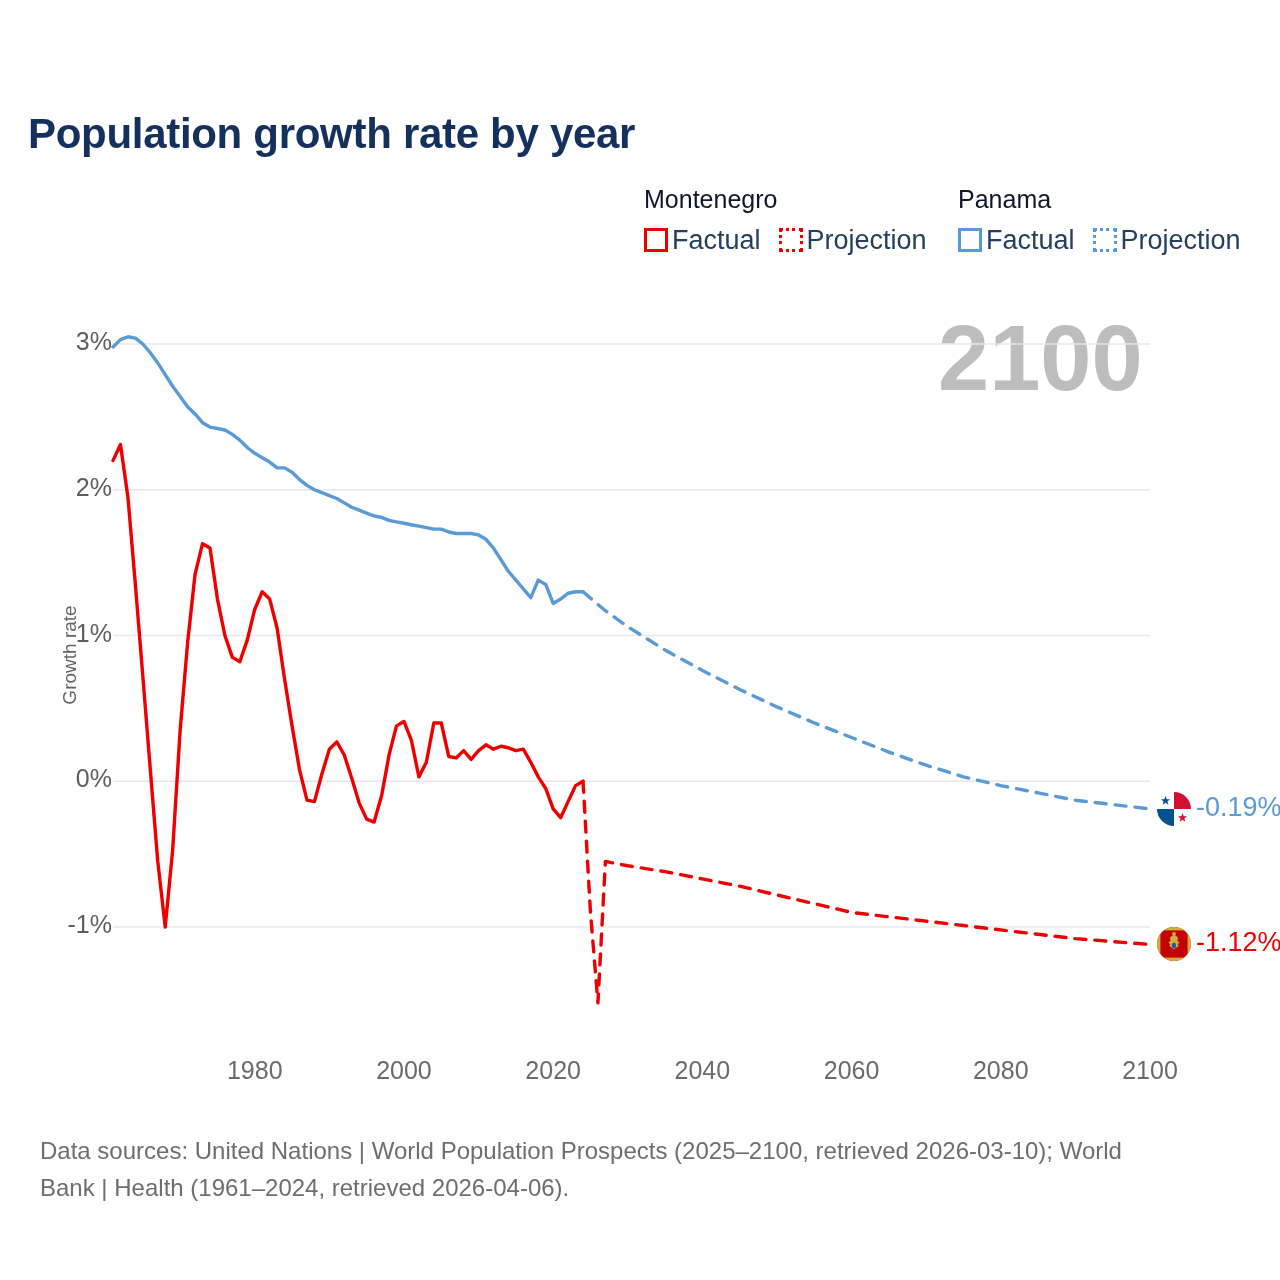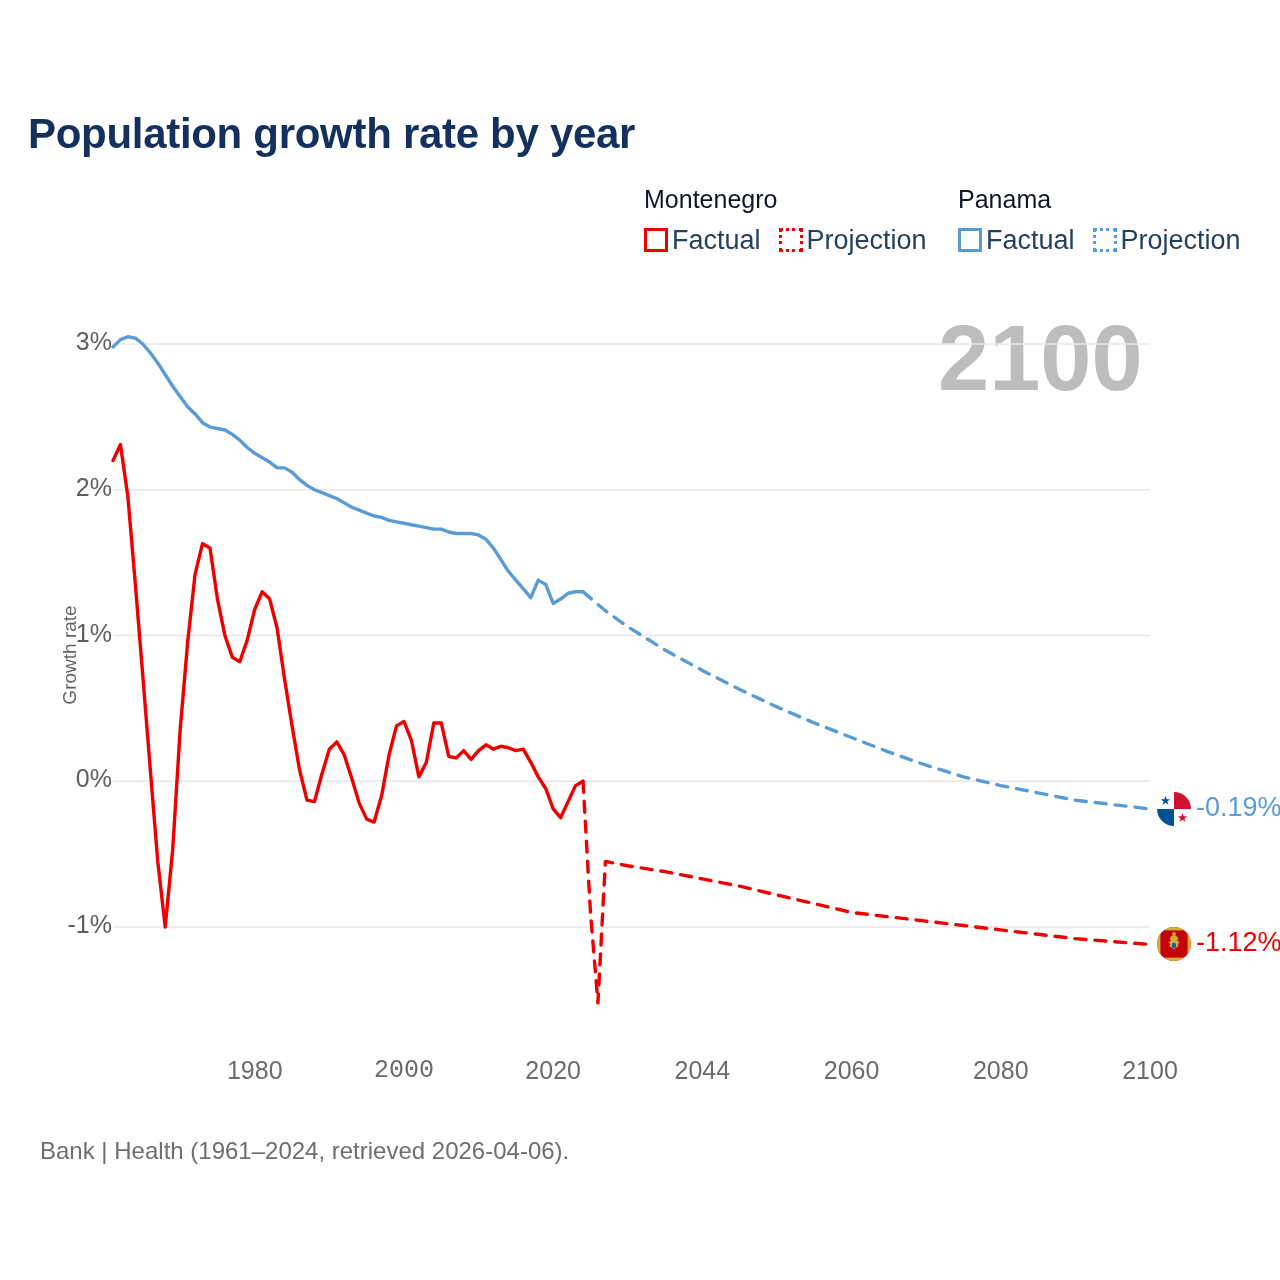--- a/index.html
+++ b/index.html
@@ -217,7 +217,7 @@
     </div>
   <div id="xtick-layer">
       <div class="xtick" style="left: 254.748px;">1980</div>
-      <div class="xtick" style="left: 403.957px; font-family: Liberation Mono, monospace;">2000</div>
+      <div class="xtick" style="left: 403.957px;">2000</div>
       <div class="xtick" style="left: 553.165px;">2020</div>
       <div class="xtick" style="left: 702.374px;">2044</div>
       <div class="xtick" style="left: 851.583px;">2060</div>

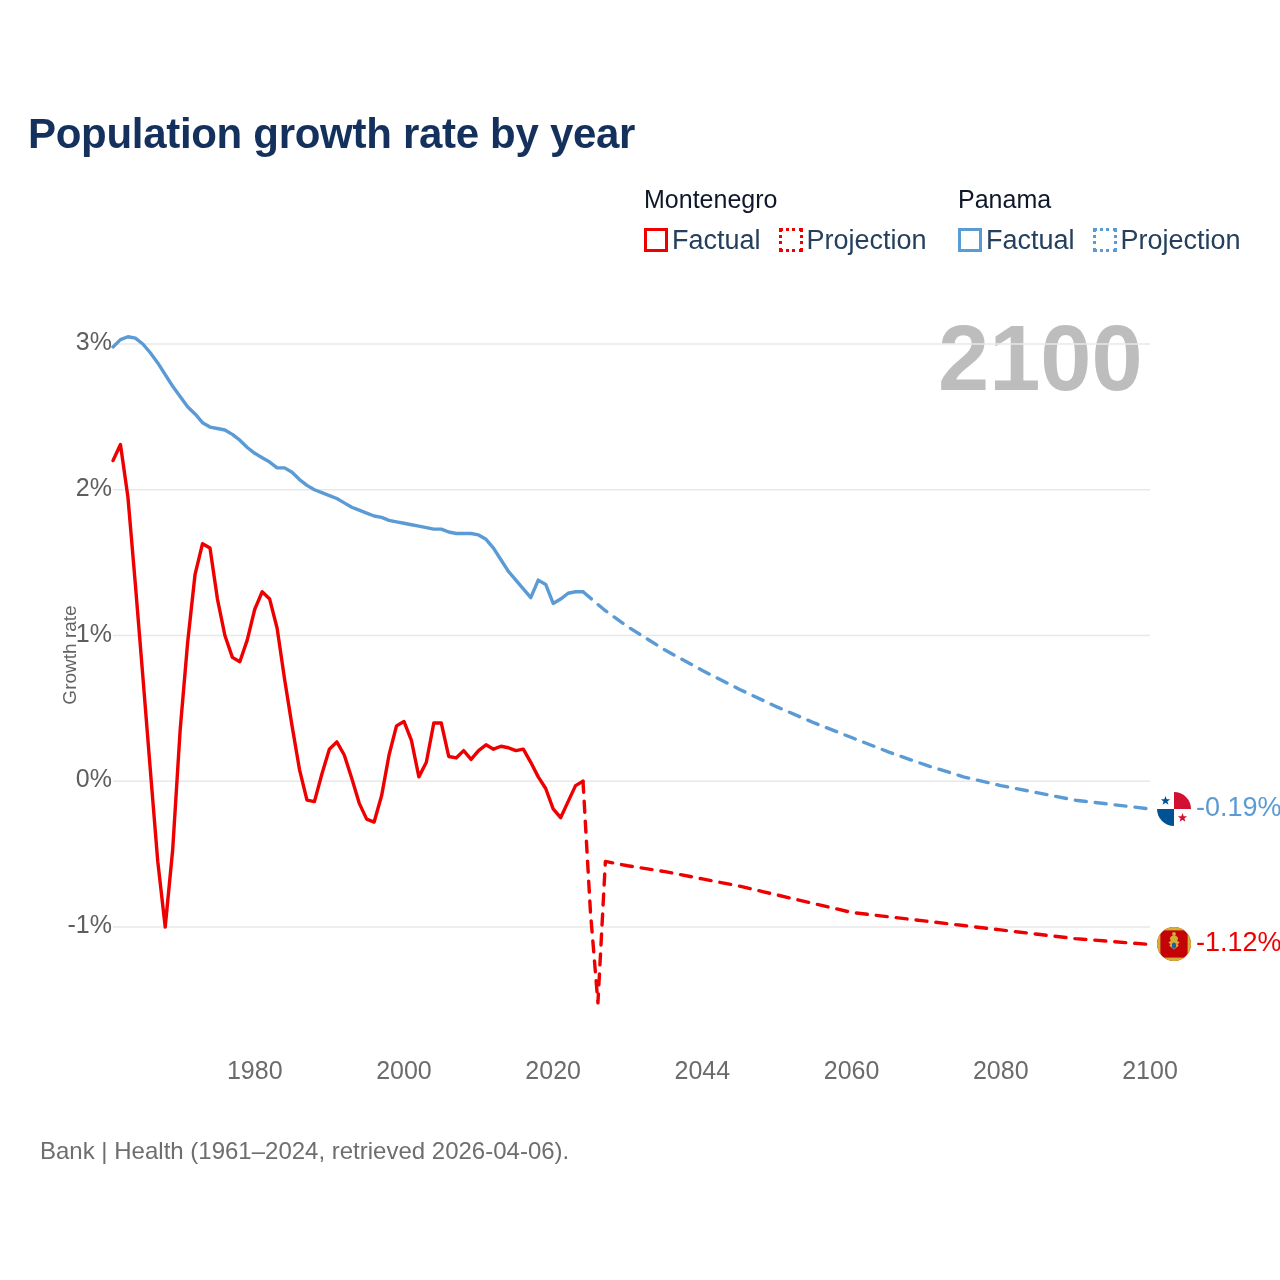--- a/index.html
+++ b/index.html
@@ -219,7 +219,7 @@
       <div class="xtick" style="left: 254.748px;">1980</div>
       <div class="xtick" style="left: 403.957px;">2000</div>
       <div class="xtick" style="left: 553.165px;">2020</div>
-      <div class="xtick" style="left: 702.374px;">2044</div>
+      <div class="xtick" style="left: 702.374px;">2040</div>
       <div class="xtick" style="left: 851.583px;">2060</div>
       <div class="xtick" style="left: 1000.79px;">2080</div>
       <div class="xtick" style="left: 1150px;">2100</div>

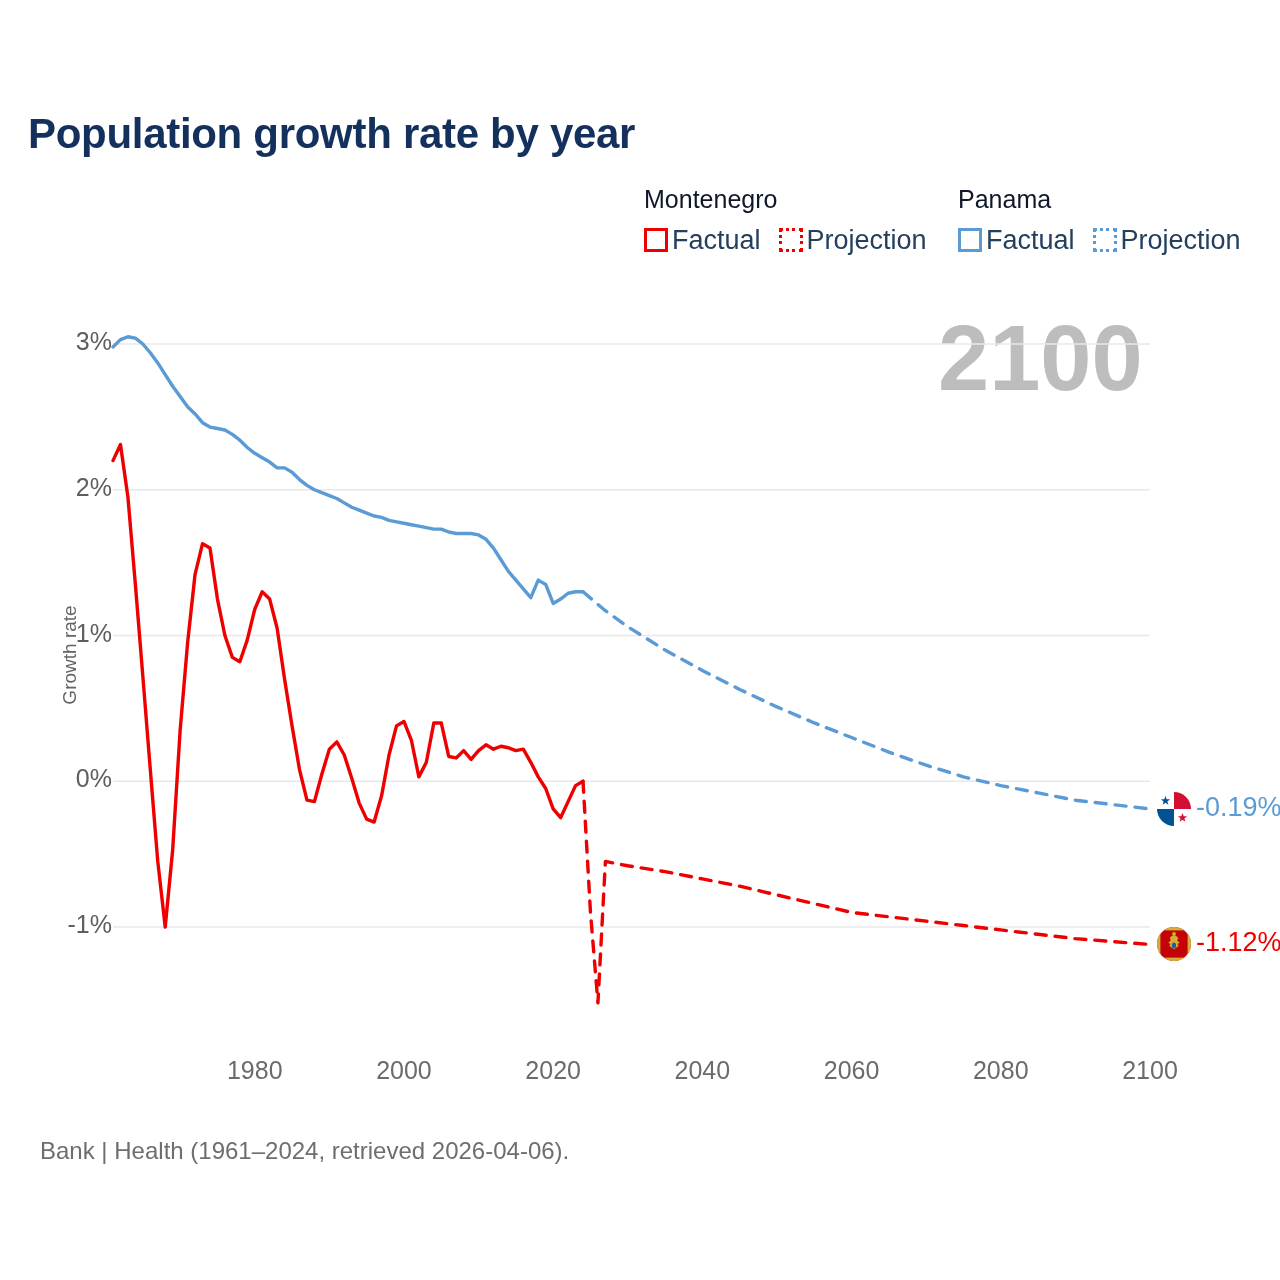--- a/index.html
+++ b/index.html
@@ -254,6 +254,7 @@
     </div>
 
   <div class="footer">
+    <div>Data sources: United Nations | World Population Prospects (2025–2100, retrieved 2026-03-10); World</div>
     <div>Bank | Health (1961–2024, retrieved 2026-04-06).</div>
   </div>
 

